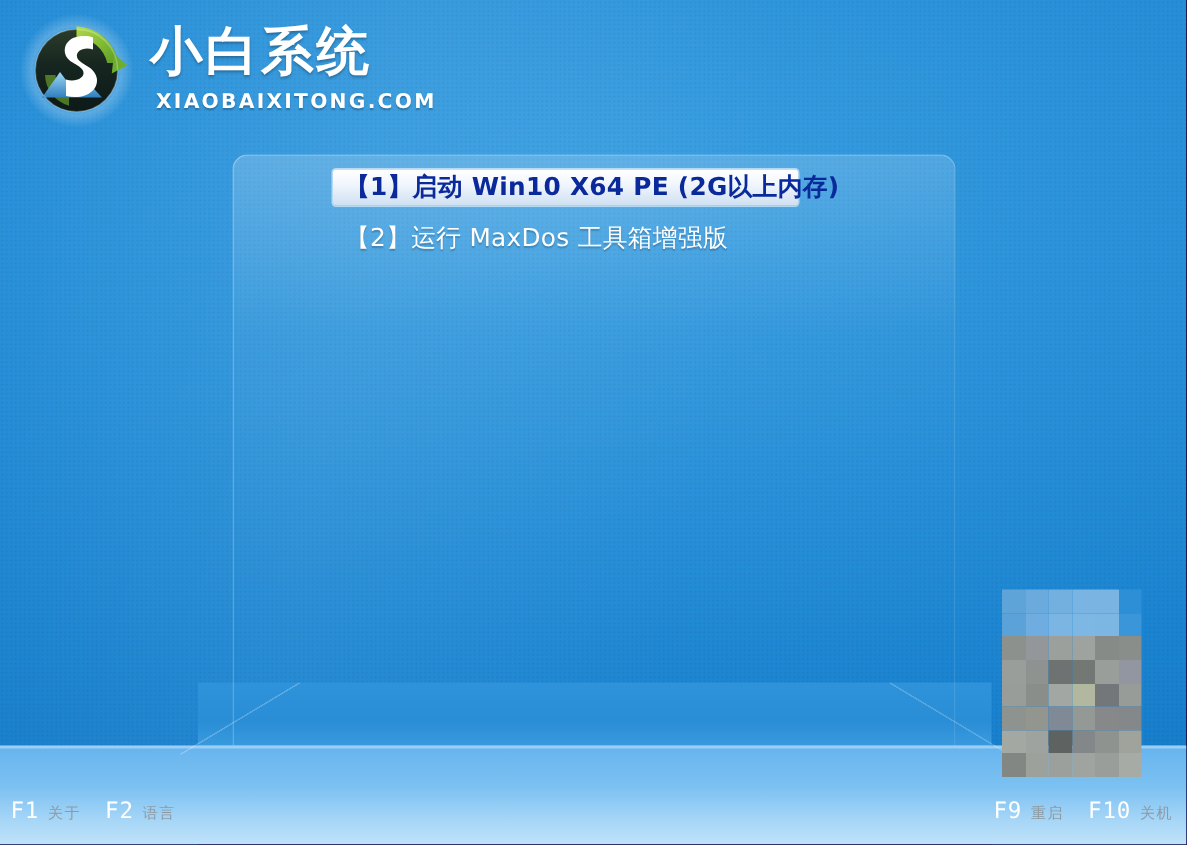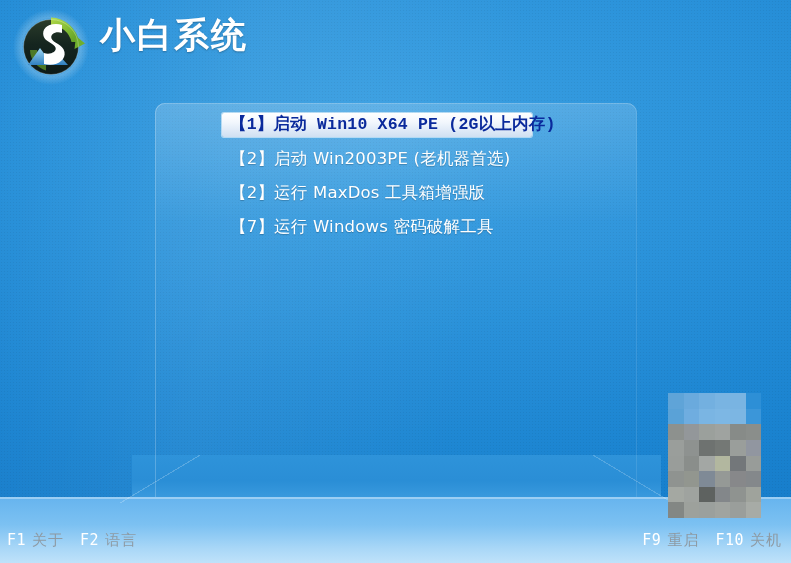--- a/index.html
+++ b/index.html
@@ -311,6 +311,7 @@
       <circle cx="39" cy="39" r="27.5" fill="none" stroke="rgba(255,255,255,0.25)" stroke-width="1"></circle>
     </svg>
     <div class="logo-text-cn">小白系统</div>
+    <div class="logo-text-en">XIAOBAIXITONG.COM</div>
   </div>
 
   <div class="menu" id="menu-root">

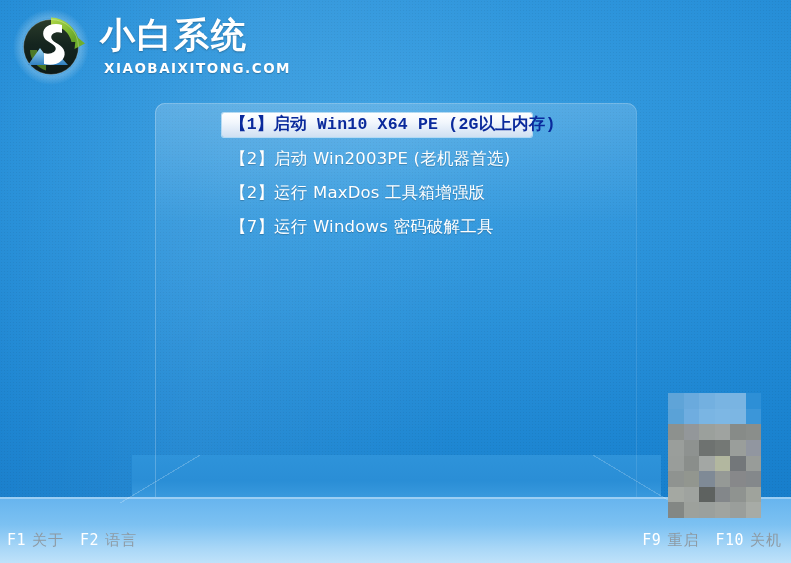--- a/index.html
+++ b/index.html
@@ -204,7 +204,6 @@
     color: #0a2a9c;
     font-weight: 700;
     text-shadow: none;
-    font-family: Liberation Mono, monospace;
   }
 
   

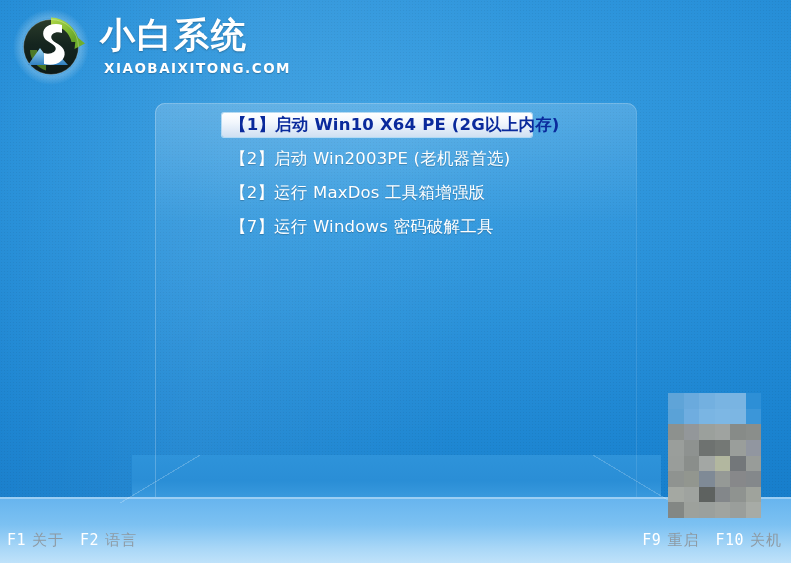--- a/index.html
+++ b/index.html
@@ -318,9 +318,6 @@
         <span class="label">【1】启动 Win10 X64 PE (2G以上内存)</span>
       </div>
       <div class="menu-item">
-        <span class="label">【2】启动 Win2003PE (老机器首选)</span>
-      </div>
-      <div class="menu-item">
         <span class="label">【2】运行 MaxDos 工具箱增强版</span>
       </div>
       <div class="menu-item">

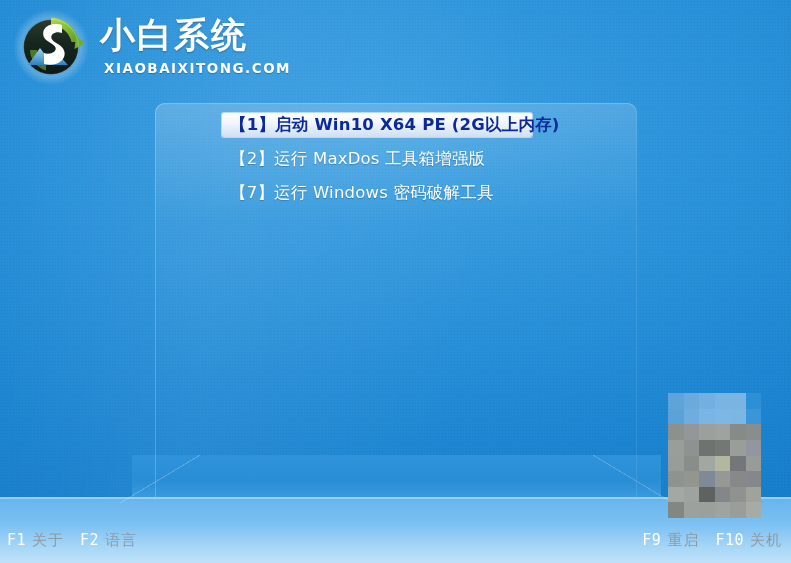--- a/index.html
+++ b/index.html
@@ -320,9 +320,6 @@
       <div class="menu-item">
         <span class="label">【2】运行 MaxDos 工具箱增强版</span>
       </div>
-      <div class="menu-item">
-        <span class="label">【7】运行 Windows 密码破解工具</span>
-      </div>
     </div>
 
   <div class="mosaic" id="mosaic-root">

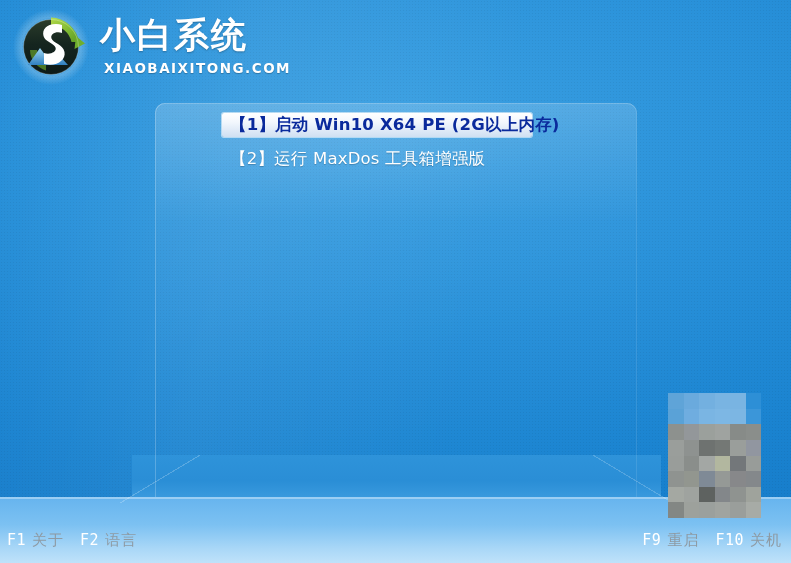--- a/index.html
+++ b/index.html
@@ -243,7 +243,7 @@
   }
   .fkd {
     font-family: "DejaVu Sans", sans-serif;
-    font-size: 15px;
+    font-size: 10px;
     color: #8e9aa3;
     margin-left: 6px;
     letter-spacing: 1px;

